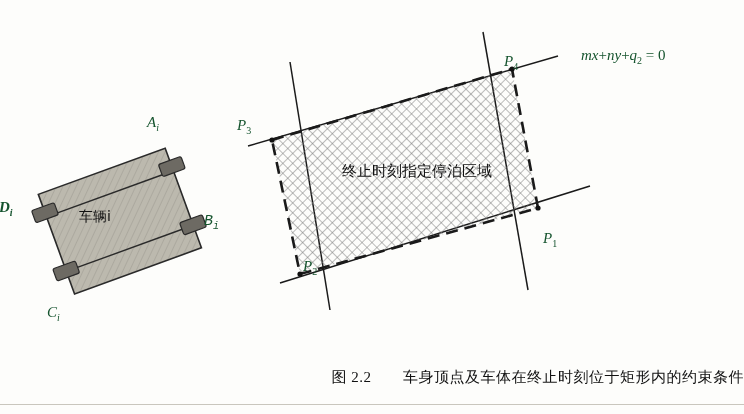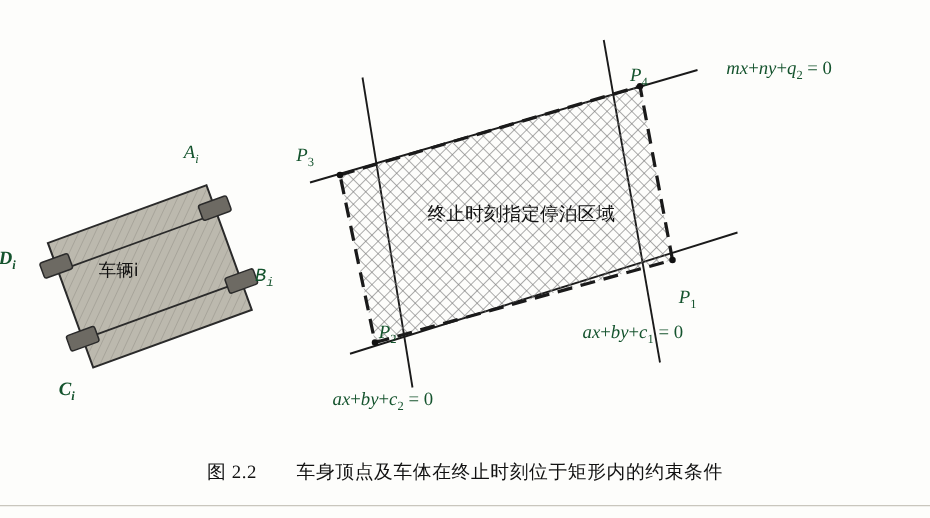--- a/index.html
+++ b/index.html
@@ -173,9 +173,6 @@
   </div>
 
 
-  <div class="lbl math" style="left:466px; top:258px;">
-    <span>ax</span><span class="op">+</span><span>by</span><span class="op">+</span><span>c</span><span class="subn">1</span>&nbsp;<span class="op">= 0</span>
-  </div>
 
   <div class="lbl math" style="left:266px; top:312px;">
     <span>ax</span><span class="op">+</span><span>by</span><span class="op">+</span><span>c</span><span class="subn">2</span>&nbsp;<span class="op">= 0</span>

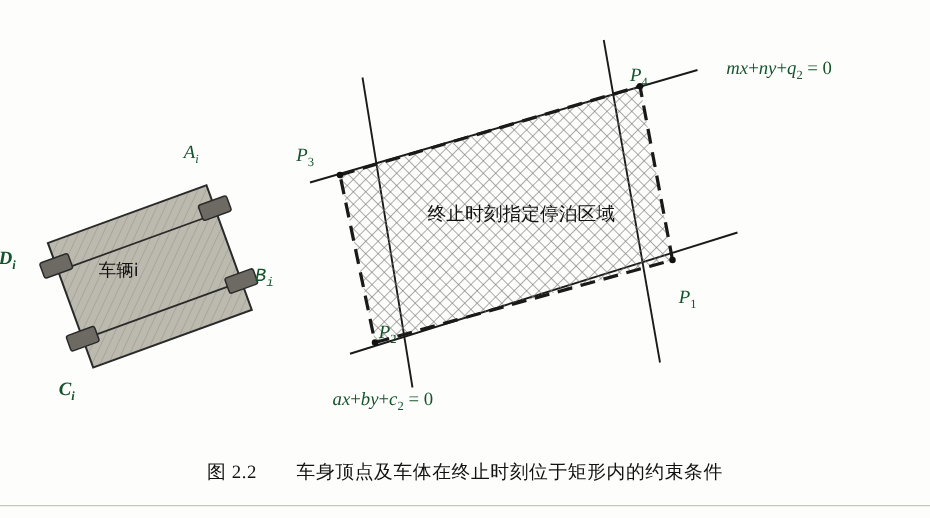--- a/index.html
+++ b/index.html
@@ -140,7 +140,7 @@
   <div class="lbl ptlabel" style="left:204px; top:213px;font-family:Liberation Mono, monospace;">
     <span>B</span><span class="sub">i</span>
   </div>
-  <div class="lbl ptlabel" style="left:47px; top:304px;font-weight:bold;">
+  <div class="lbl ptlabel" style="left:47px; top:304px;">
     <span>C</span><span class="sub">i</span>
   </div>
   <div class="lbl ptlabel" style="left:-1px; top:199px;font-weight:bold;">

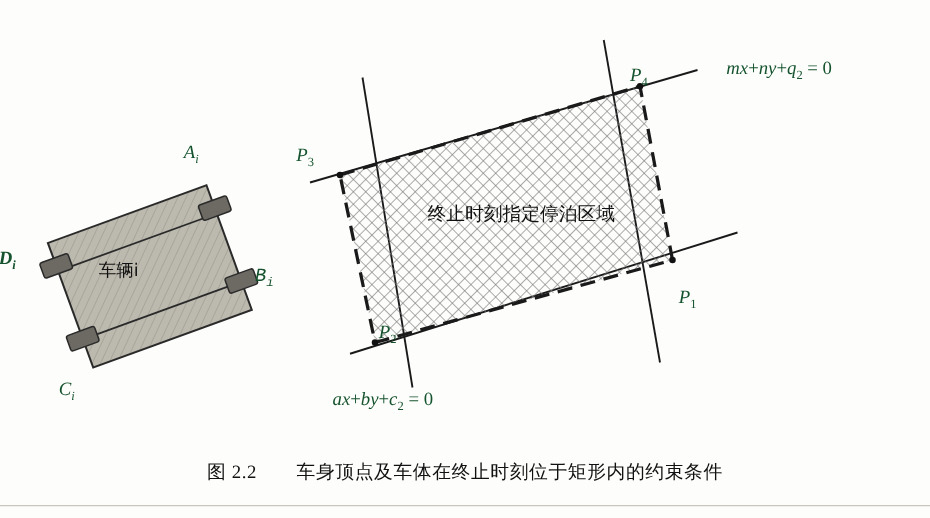--- a/index.html
+++ b/index.html
@@ -174,9 +174,6 @@
 
 
 
-  <div class="lbl math" style="left:266px; top:312px;">
-    <span>ax</span><span class="op">+</span><span>by</span><span class="op">+</span><span>c</span><span class="subn">2</span>&nbsp;<span class="op">= 0</span>
-  </div>
 
   <div class="caption">
     <span class="capnum">图 2.2</span>

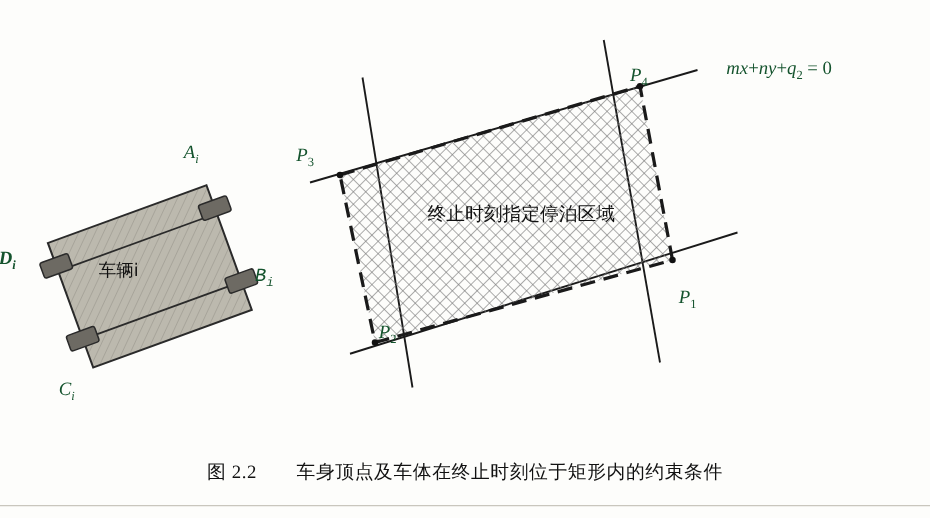--- a/index.html
+++ b/index.html
@@ -64,7 +64,7 @@
     left: 0;
     top: 368px;
     width: 744px;
-    text-align: center;
+    text-align: right;
     font-family: "DejaVu Sans", sans-serif;
     font-size: 15px;
     color: #111;

